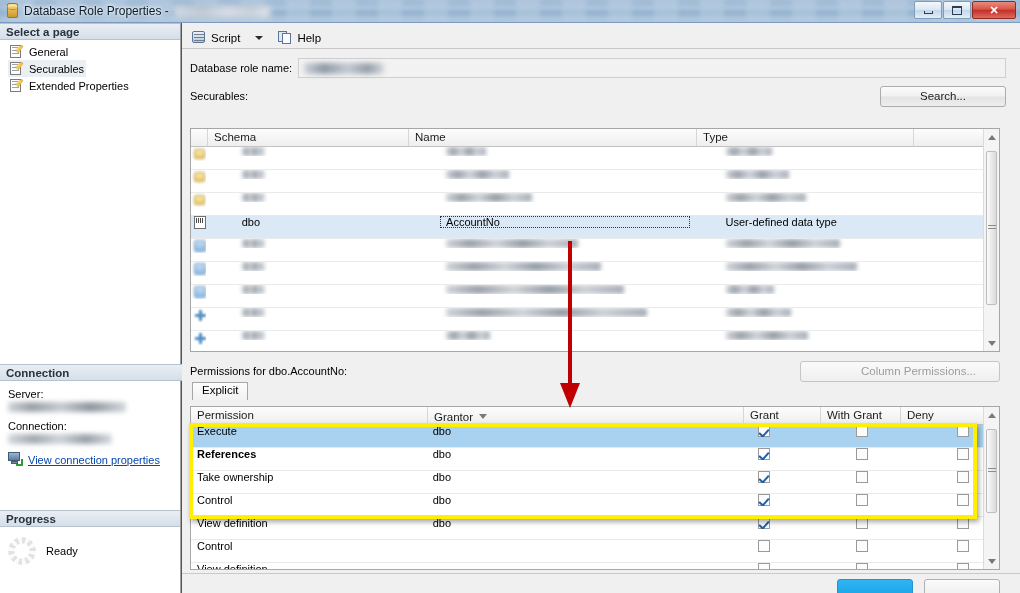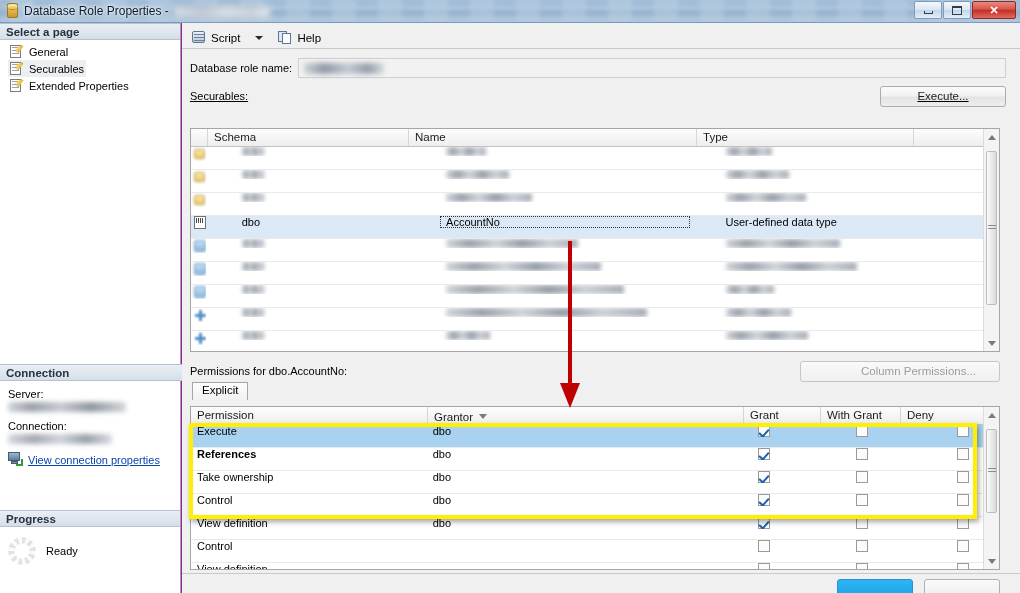--- a/index.html
+++ b/index.html
@@ -202,7 +202,7 @@
     position: absolute; left: 5px; top: 4px; width: 80px; height: 11px; margin: 0;
     background: linear-gradient(to right,#cfd4da,#8f99a6 25%,#c3cad2 55%,#959ea9 80%,#d5dade);
   }
-  .secrow { display: flex; align-items: center; justify-content: space-between; height: 24px; text-decoration: underline; }
+  .secrow { display: flex; align-items: center; justify-content: space-between; height: 24px; }
   .btn {
     height: 21px; min-width: 126px; padding: 0 10px;
     background: linear-gradient(to bottom,#fbfbfb 0%,#f1f1f1 48%,#e3e3e3 52%,#eeeeee 100%);

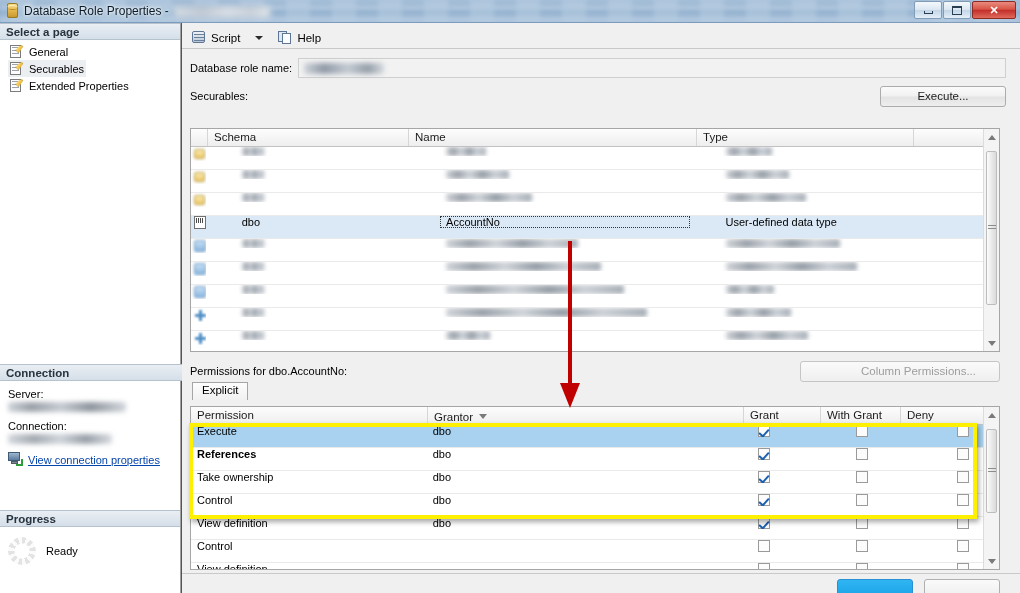--- a/index.html
+++ b/index.html
@@ -431,7 +431,7 @@
         </div>
         <div class="secrow">
           <span>Securables:</span>
-          <span class="btn">Execute...</span>
+          <span class="btn">Search...</span>
         </div>
       </div>
 

